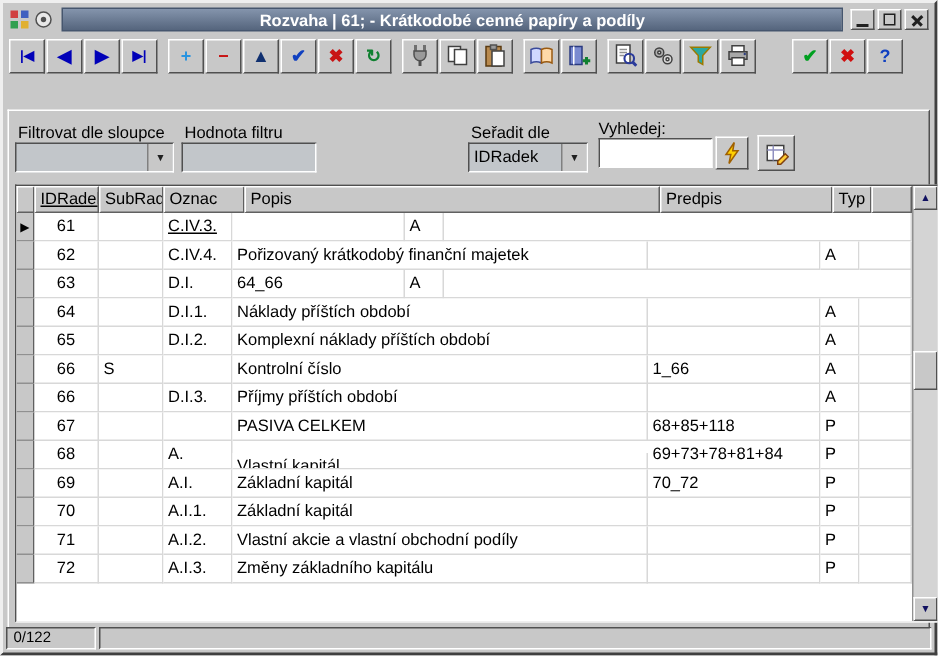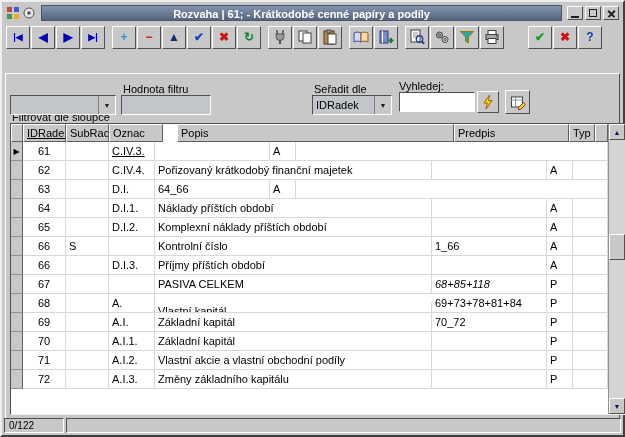--- a/index.html
+++ b/index.html
@@ -312,7 +312,7 @@
 
   <div class="page">
 
-    <span class="flabel" style="left:6px; top:9px;margin-top:28px;">Filtrovat dle sloupce</span>
+    <span class="flabel" style="left:6px; top:9px;">Filtrovat dle sloupce</span>
     <div class="combo" style="left:4px; top:21px; width:106px;">
       <span class="val"></span>
       <span class="drop">▼</span>

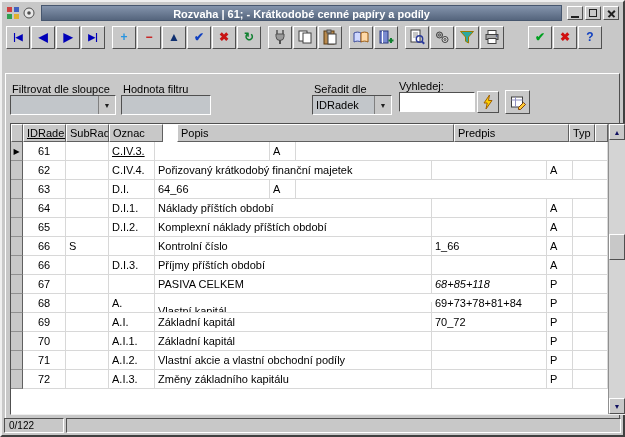--- a/index.html
+++ b/index.html
@@ -353,7 +353,7 @@
             <div class="hcell sorted" style="width: 43px;">IDRadek</div>
             <div class="hcell" style="width: 43px;">SubRadek</div>
             <div class="hcell" style="width: 54px;">Oznac</div>
-            <div class="hcell" style="width: 277px; margin-left: 14px;">Popis</div>
+            <div class="hcell" style="width: 277px;">Popis</div>
             <div class="hcell" style="width: 115px;">Predpis</div>
             <div class="hcell" style="width: 26px;">Typ</div>
             <div class="hcell fill"></div>

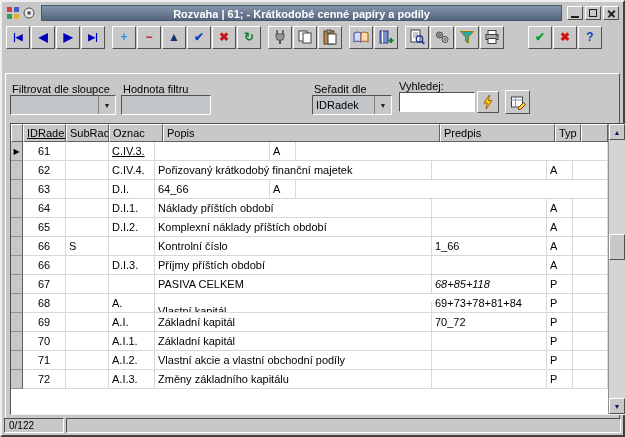--- a/index.html
+++ b/index.html
@@ -432,7 +432,7 @@
             <div class="gcell" style="width: 43px;"></div>
             <div class="gcell" style="width: 46px;"></div>
             <div class="gcell" style="width: 277px;">PASIVA CELKEM</div>
-            <div class="gcell" style="width: 115px; font-style: italic;">68+85+118</div>
+            <div class="gcell" style="width: 115px;">68+85+118</div>
             <div class="gcell" style="width: 26px;">P</div>
             <div class="gcell fill"></div>
           </div>

